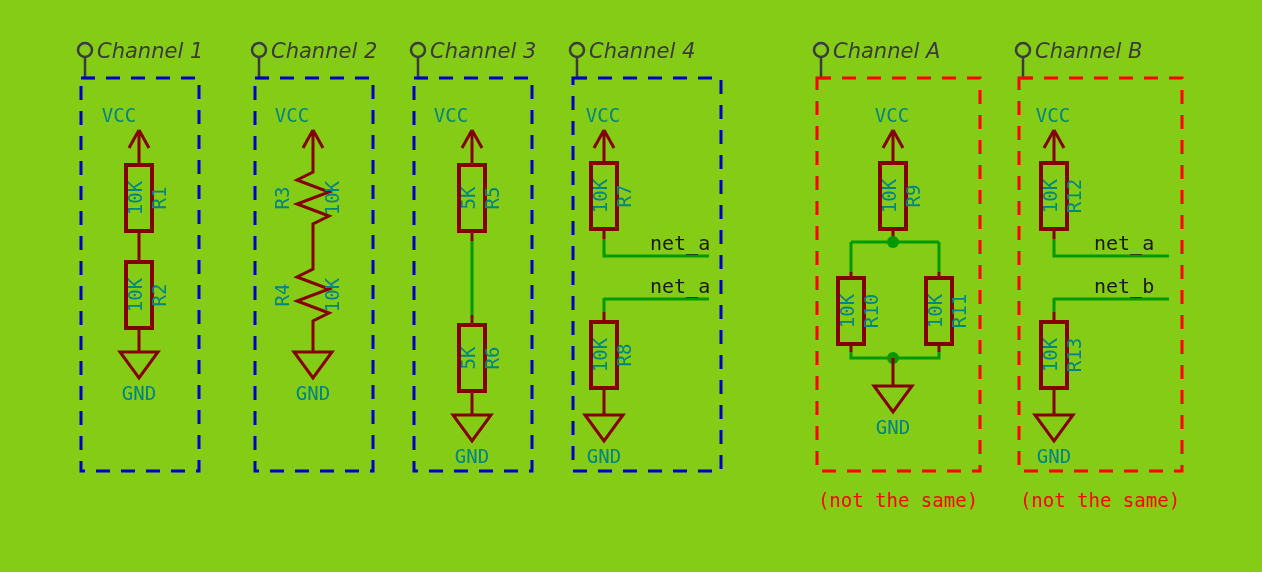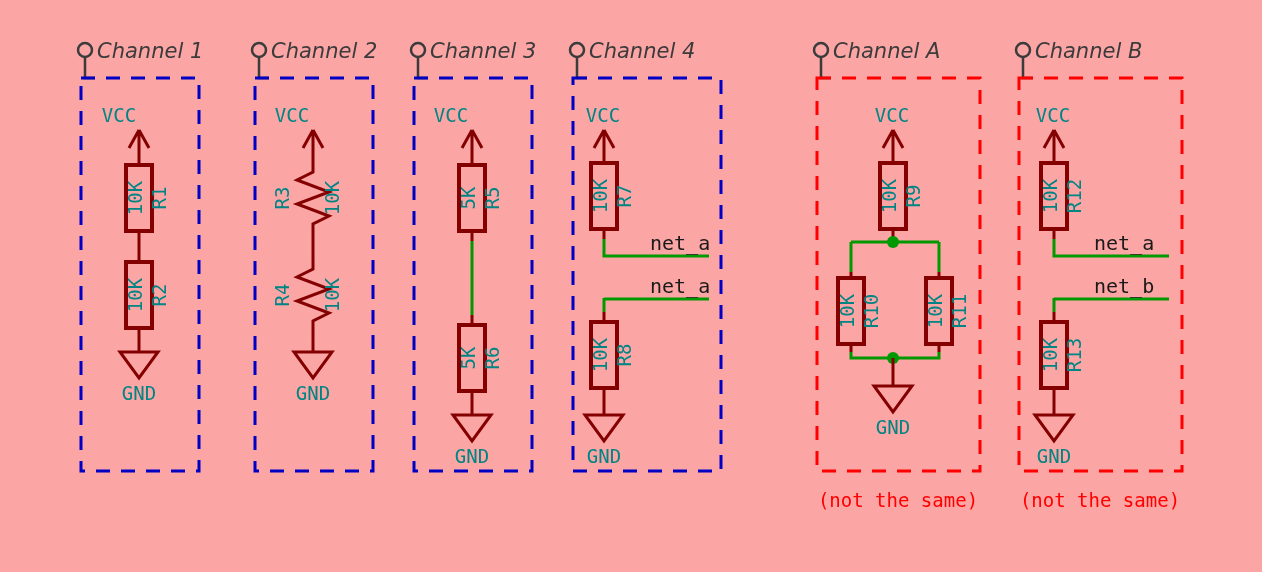--- a/index.html
+++ b/index.html
@@ -17,7 +17,7 @@
     position: relative;
     width: 1262px;
     height: 572px;
-    background: #fca5a5;
+    background: #84cc16;
   }
   #schematic {
     position: absolute;

